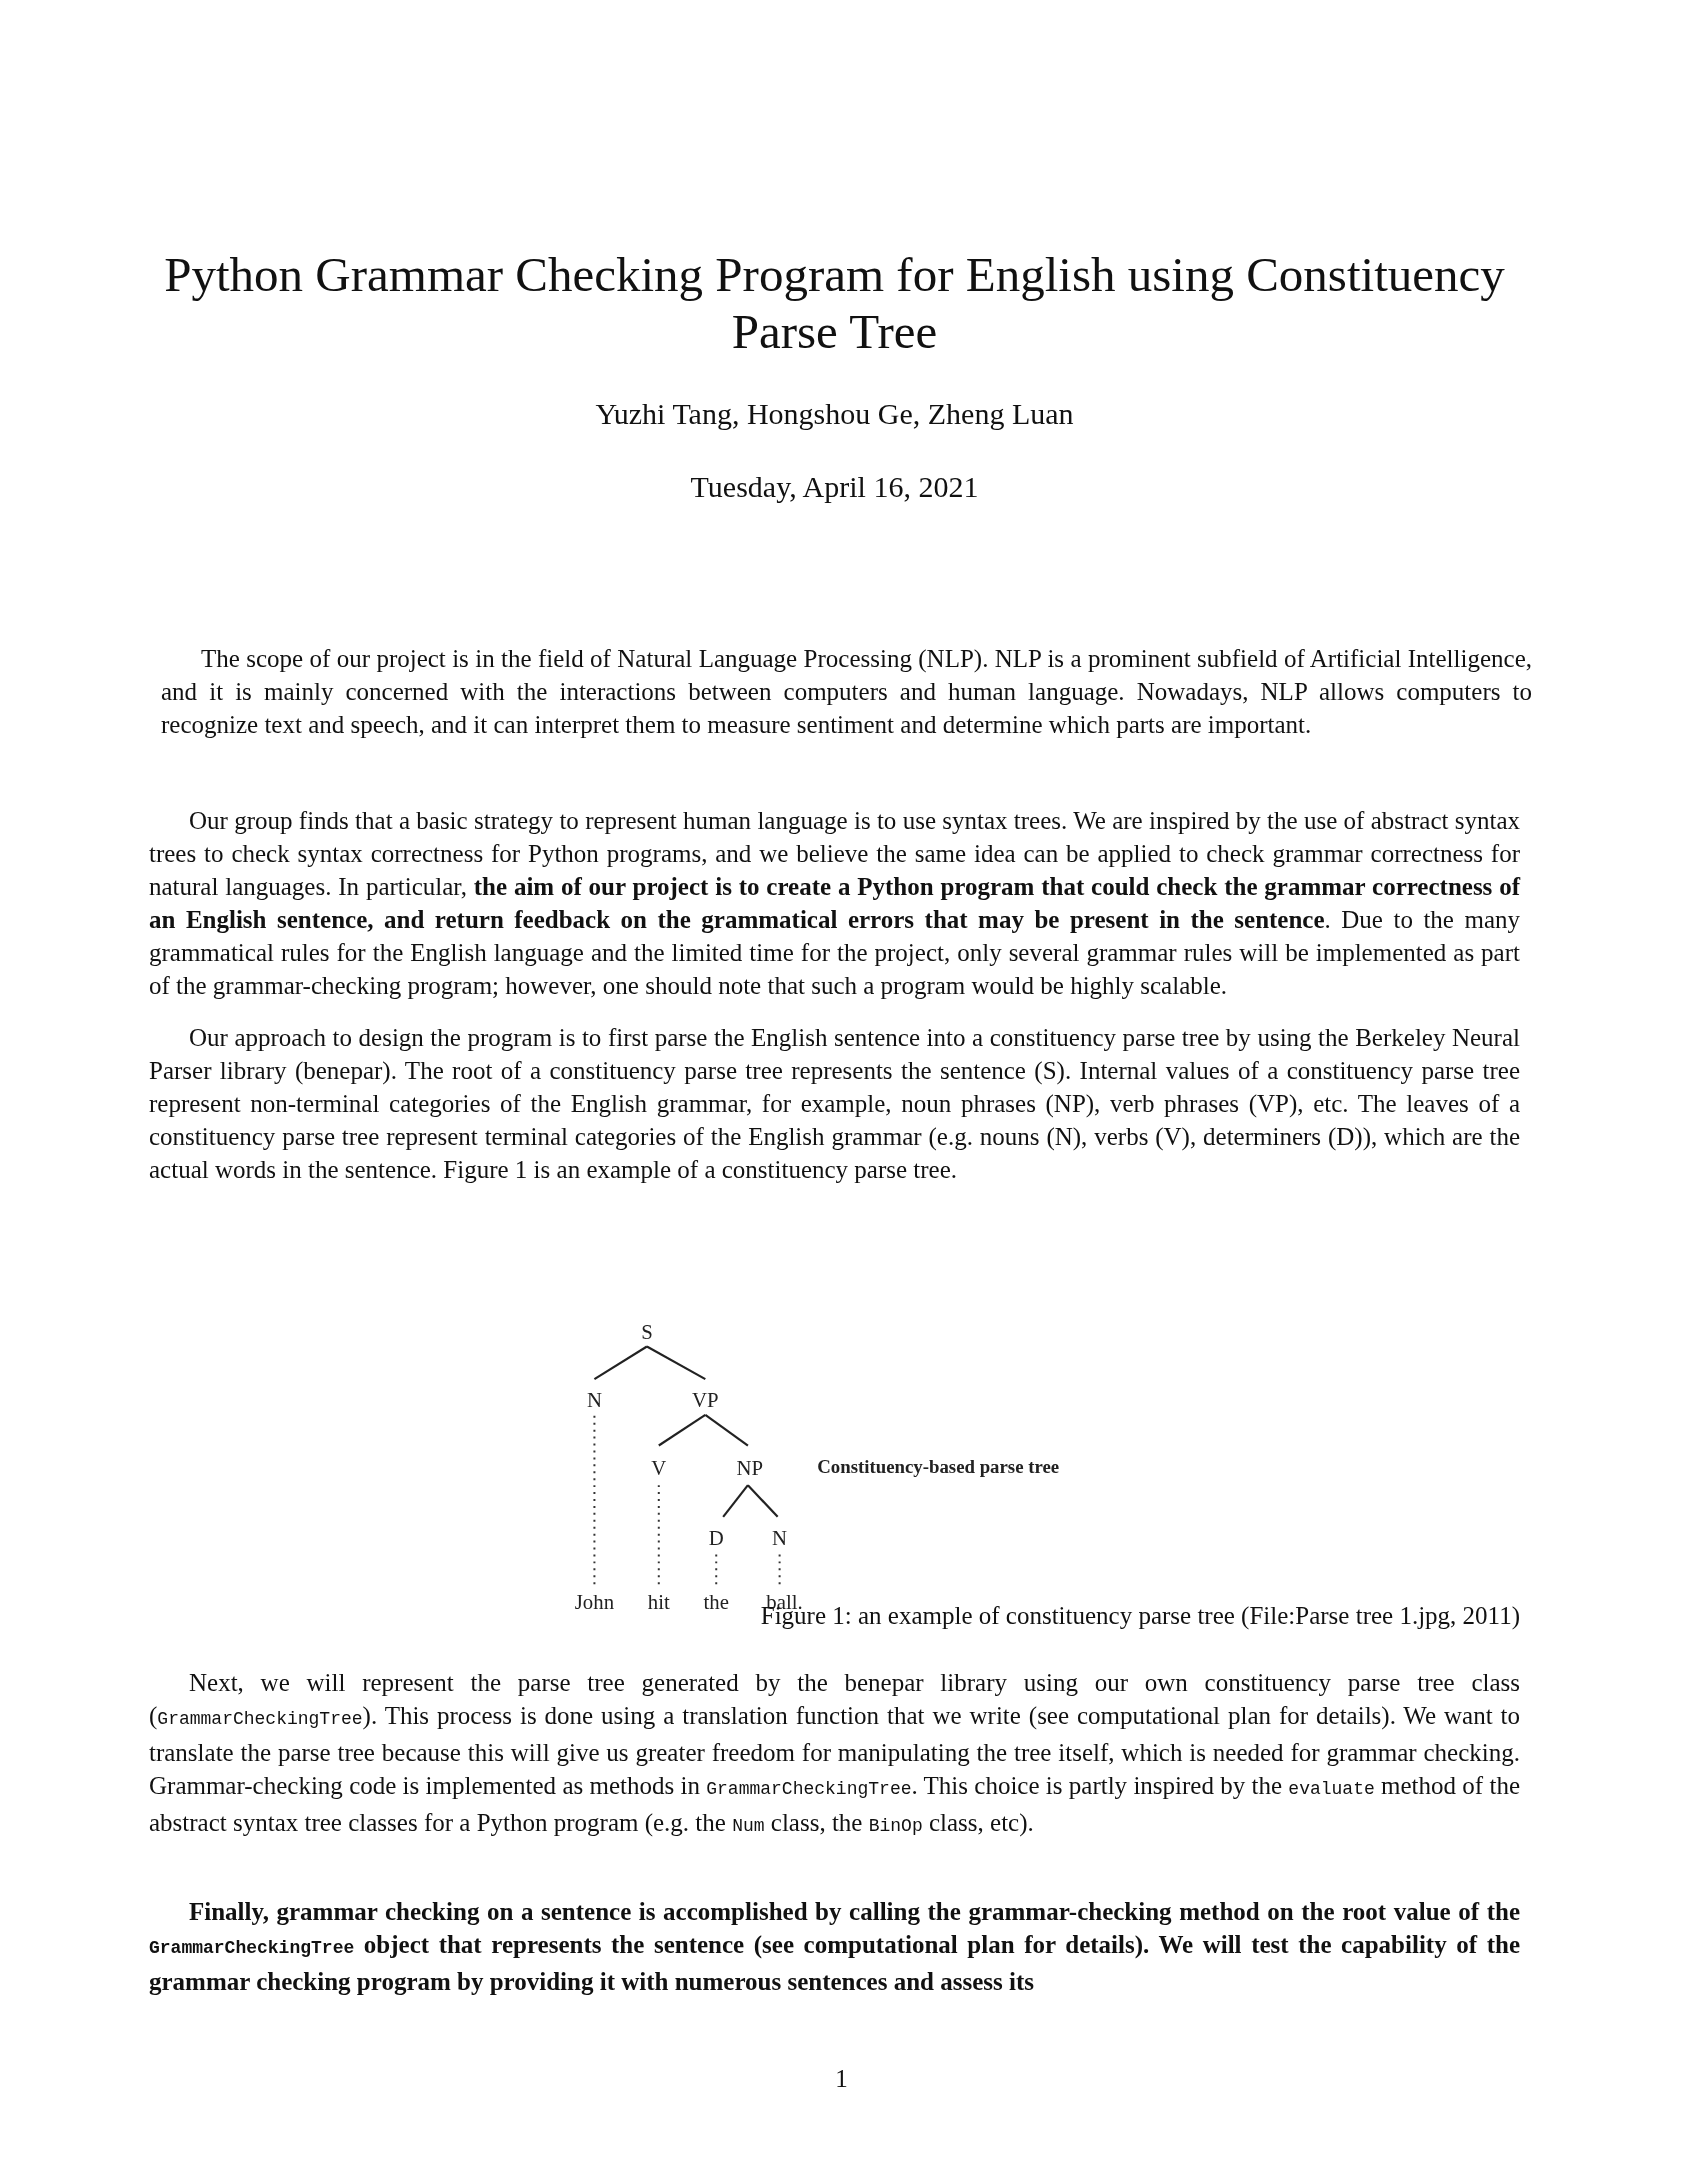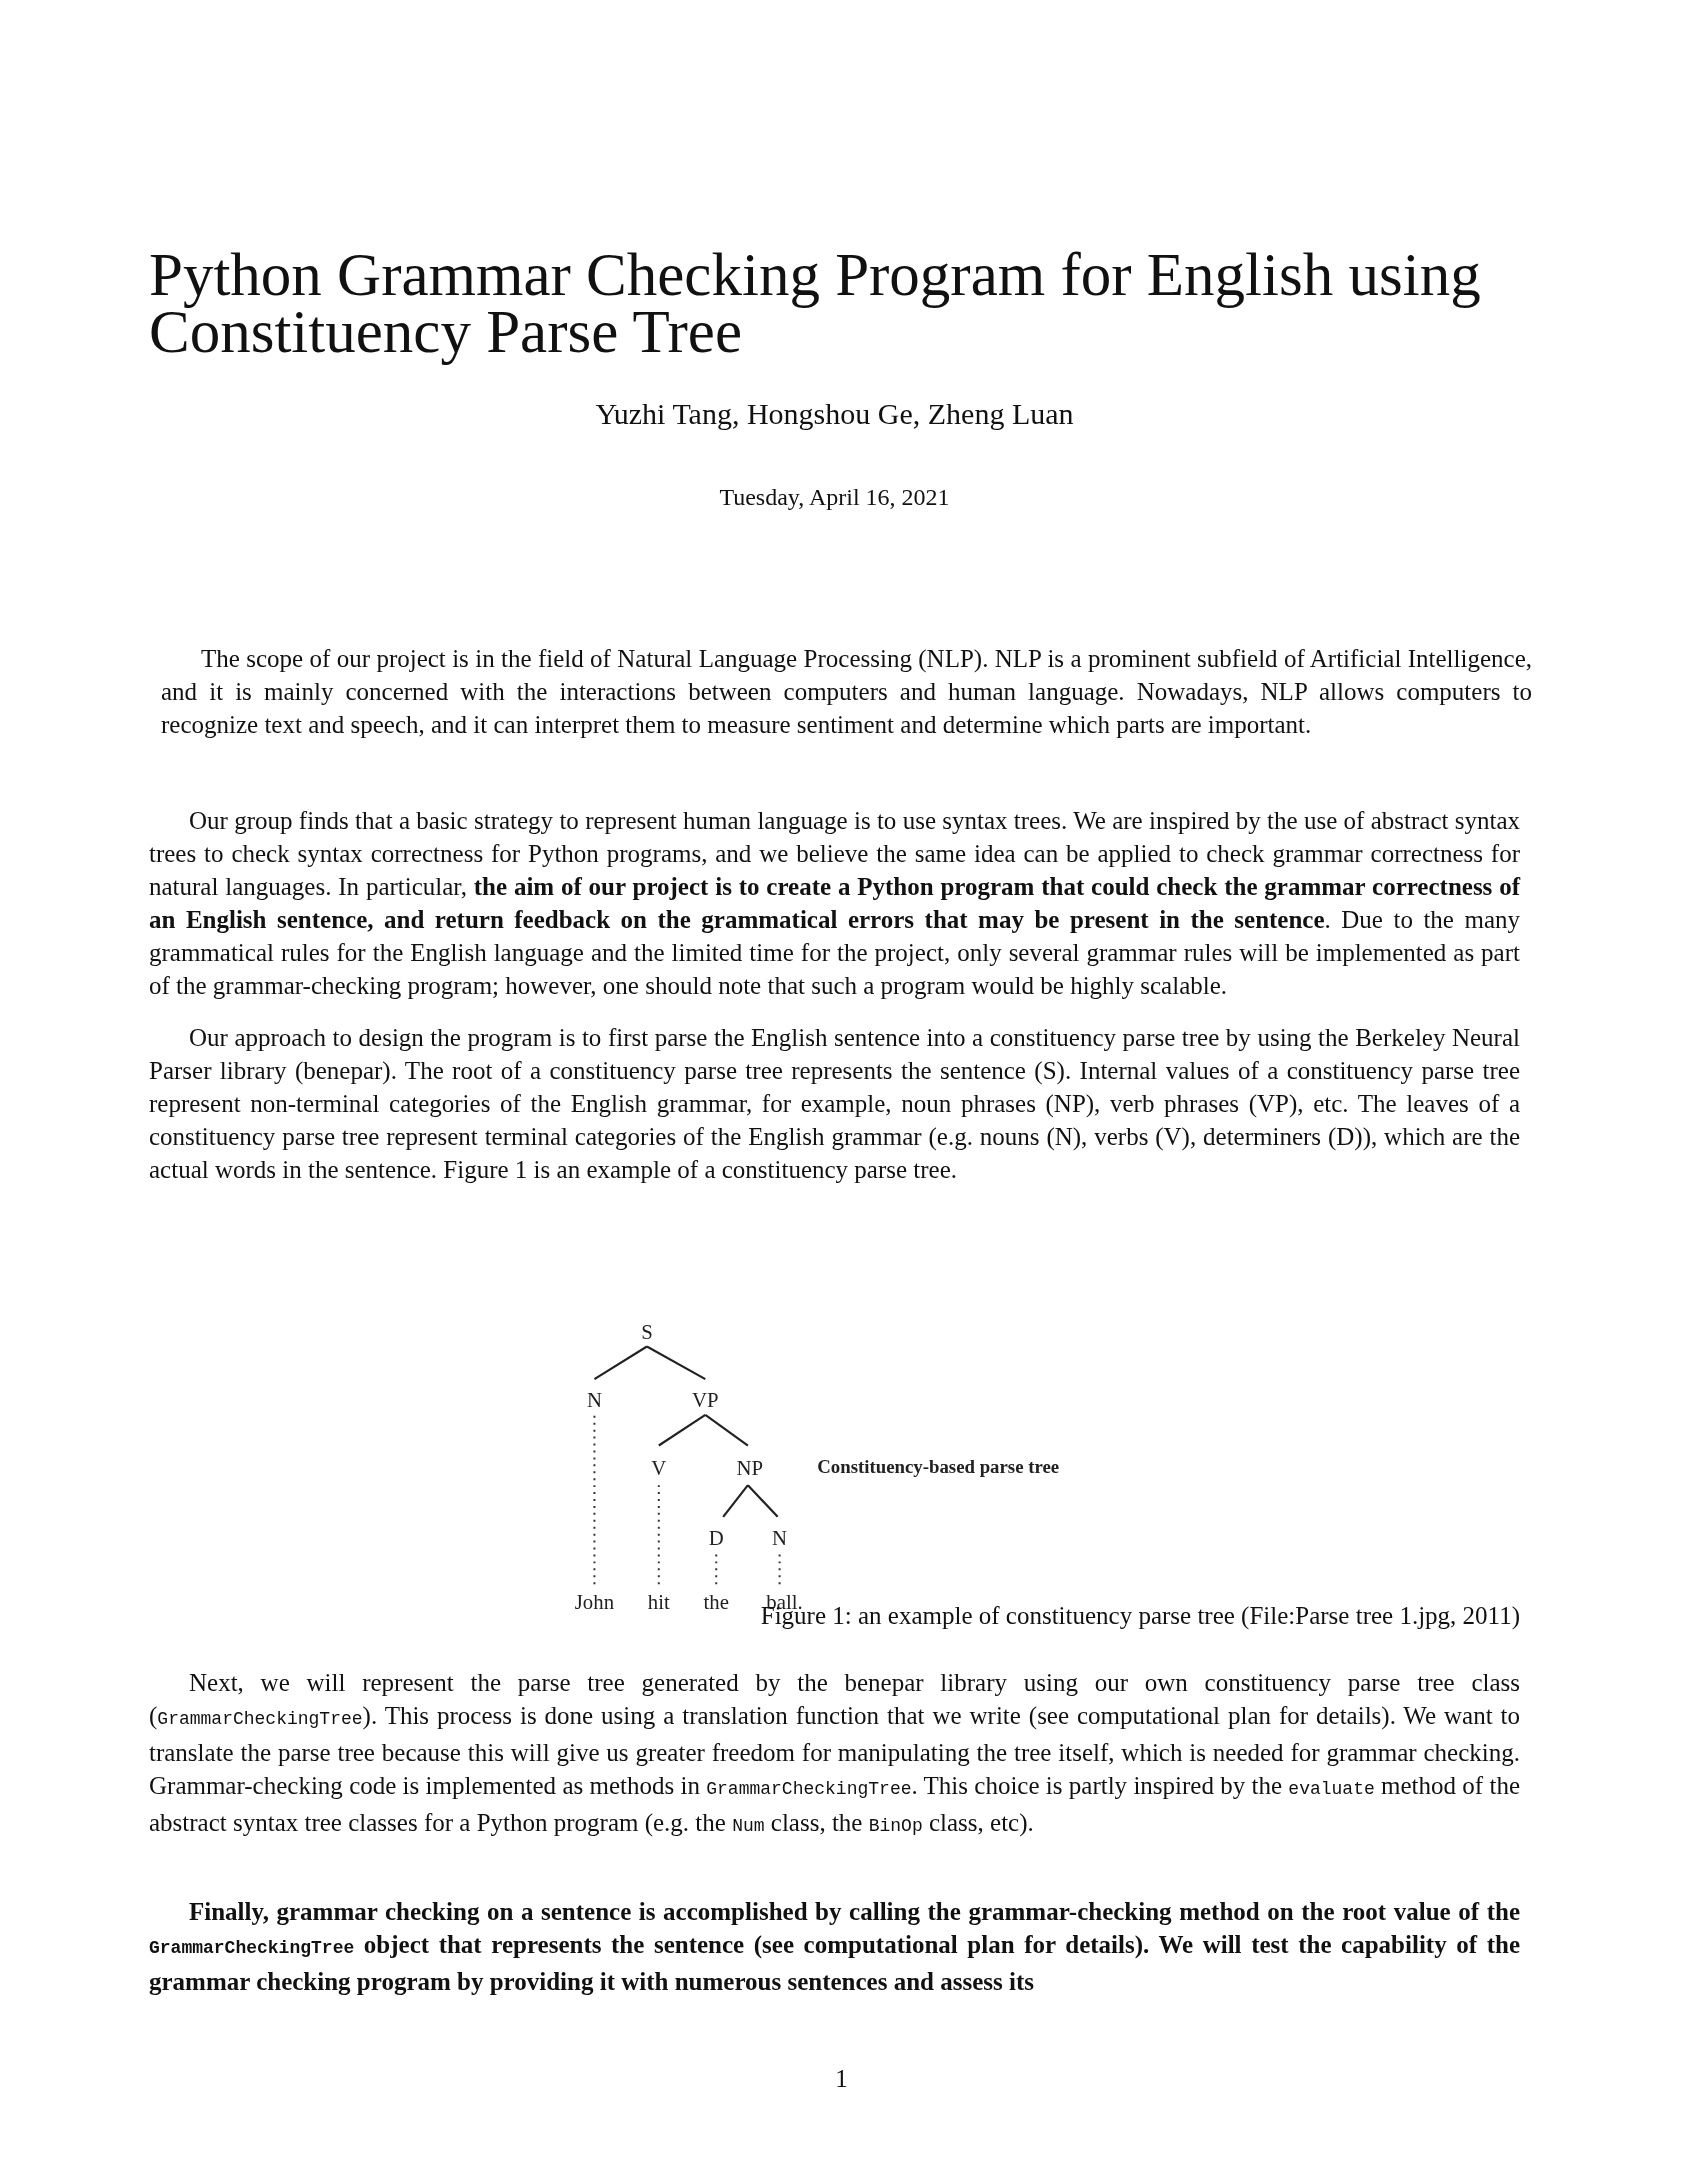--- a/index.html
+++ b/index.html
@@ -6,8 +6,8 @@
   body { width: 1683px; height: 2178px; position: relative; overflow: hidden;
          font-family: "DejaVu Serif", "Liberation Serif", serif; color: #111; }
   .page { position: absolute; left: 0; top: 0; width: 1683px; height: 2178px; }
-  .title { position: absolute; left: 149px; width: 1371px; top: 246px; 
-           font-family: "Liberation Serif", serif; font-size: 61px; line-height: 57px; font-weight: normal; margin: 0; }
+  .title { position: absolute; left: 149px; width: 1371px; top: 246px; text-align: center;
+           font-family: "Liberation Serif", serif; font-size: 49px; line-height: 57px; font-weight: normal; margin: 0; }
   .authors { position: absolute; left: 149px; width: 1371px; top: 396px; text-align: center;
              font-family: "Liberation Serif", serif; font-size: 30px; line-height: 36px; }
   .date { position: absolute; left: 149px; width: 1371px; top: 479px; text-align: center;

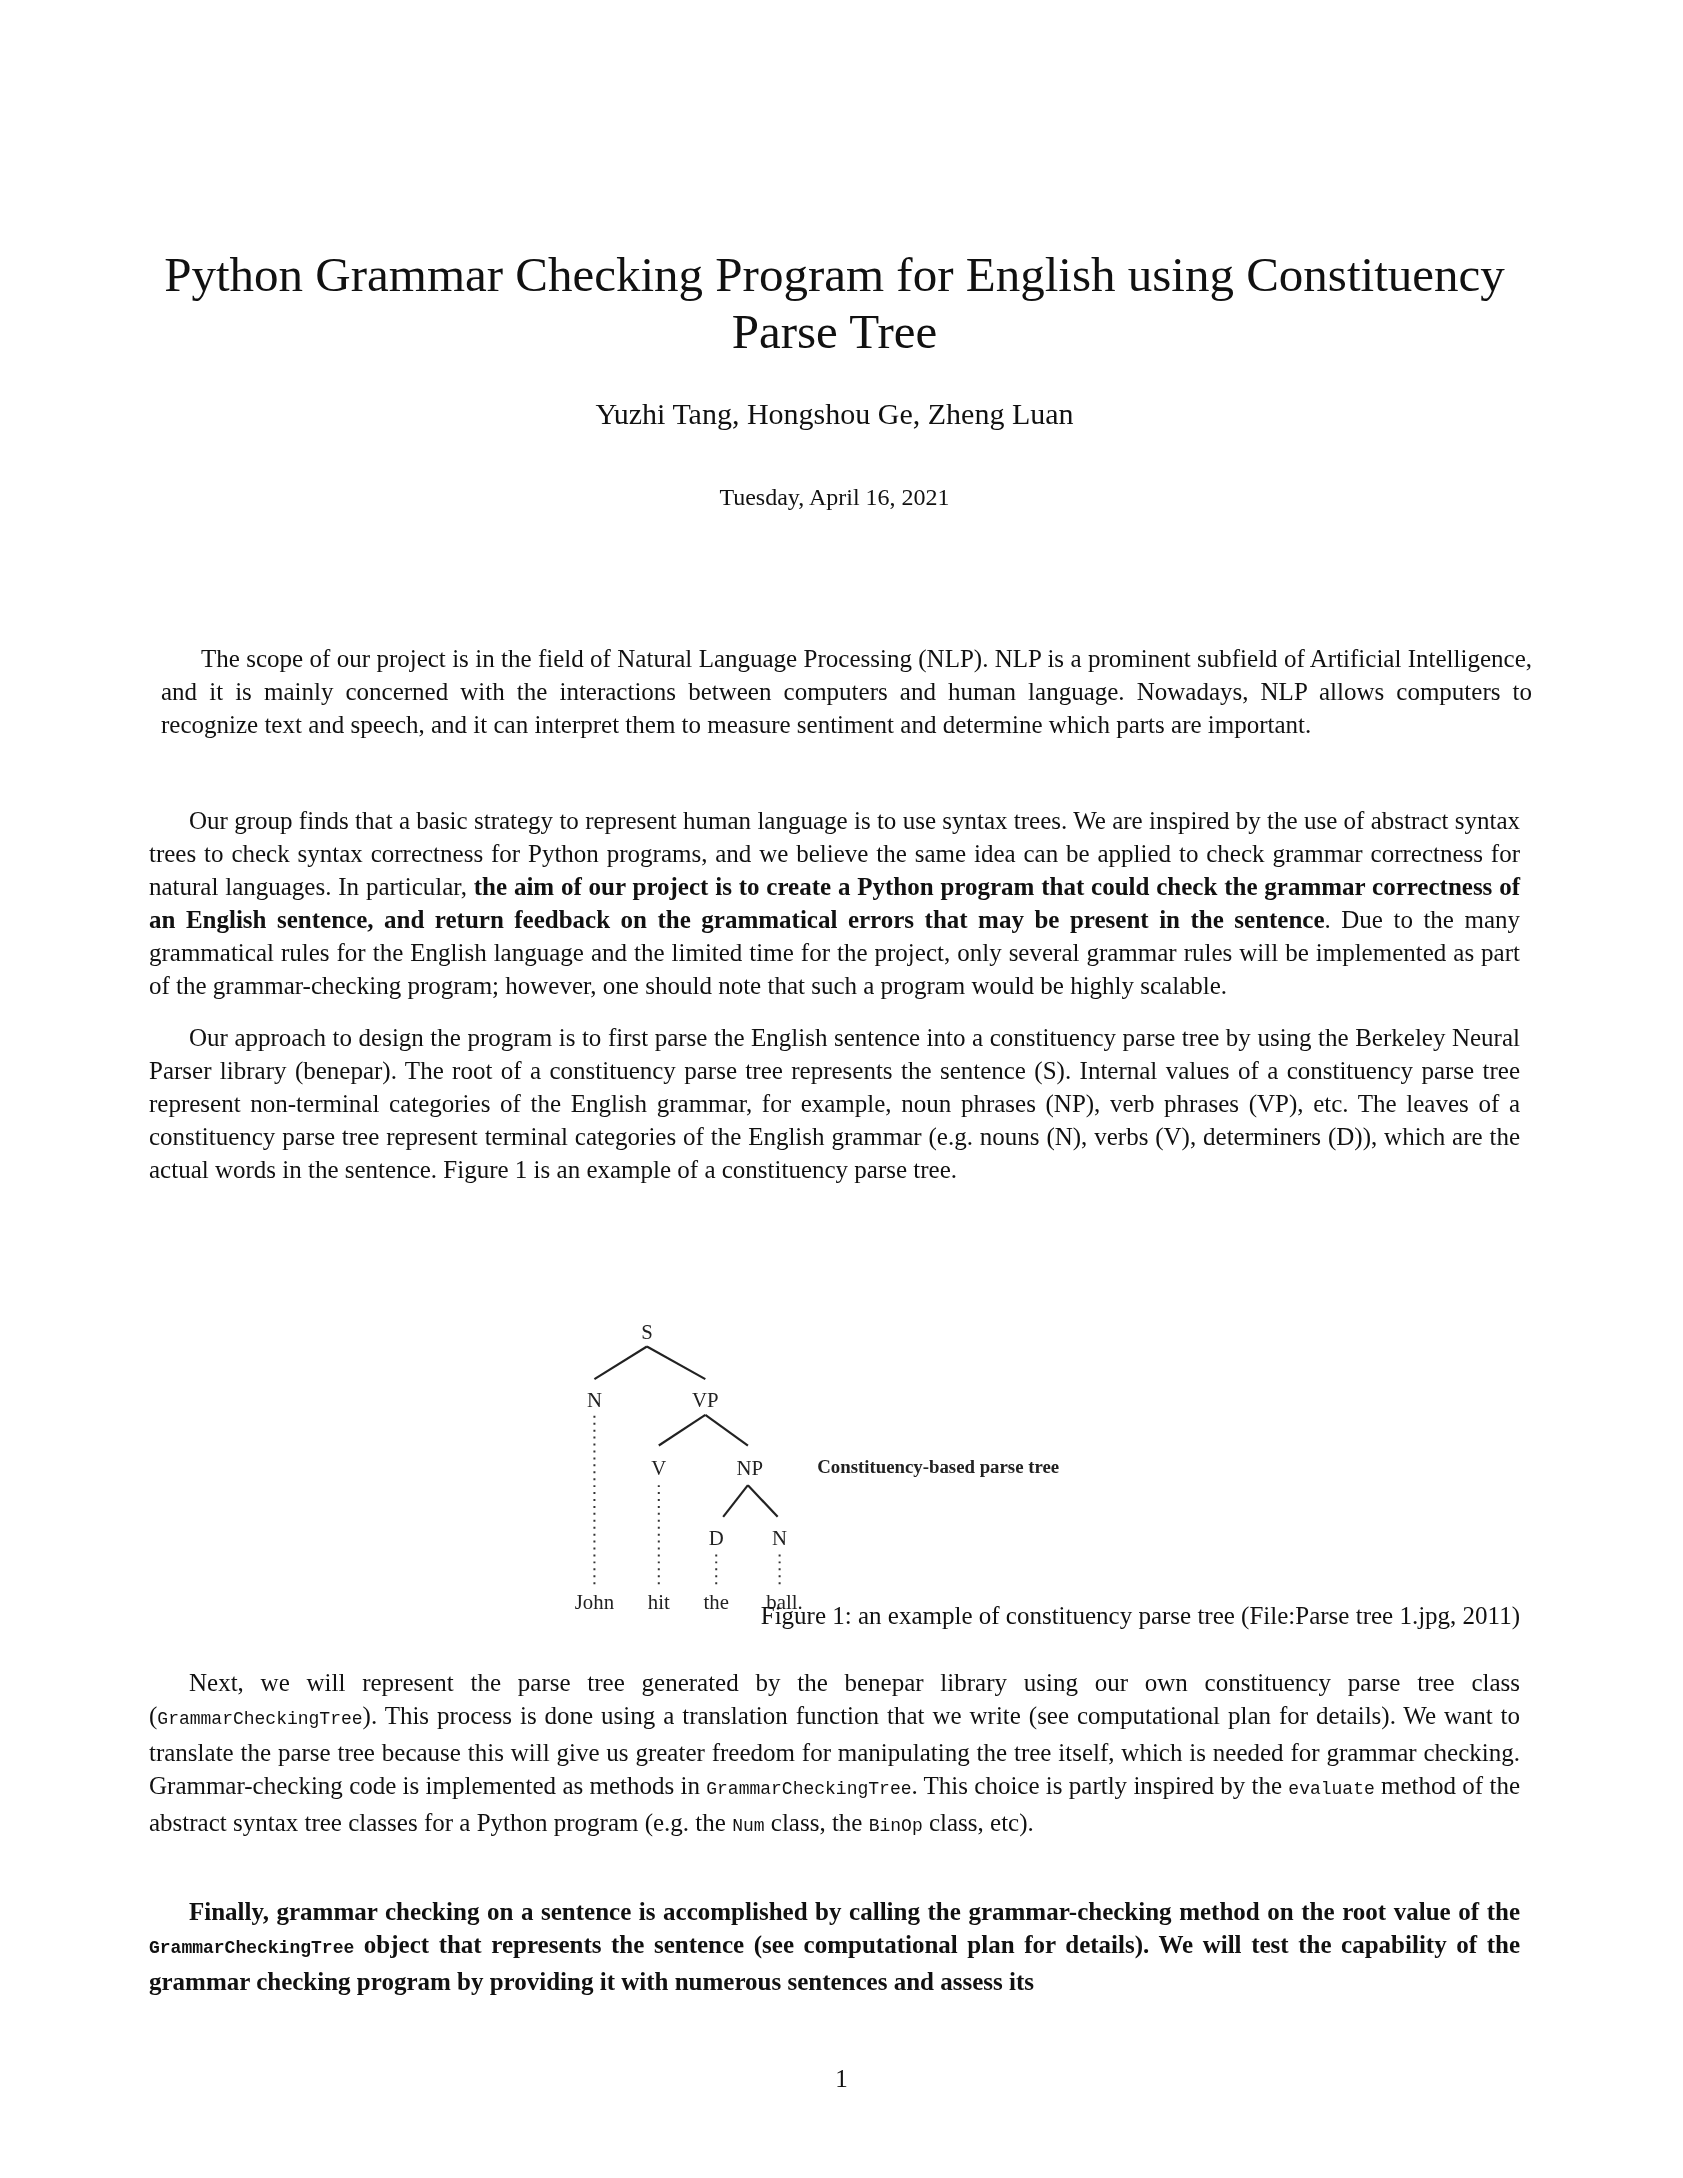--- a/index.html
+++ b/index.html
@@ -10,8 +10,8 @@
            font-family: "Liberation Serif", serif; font-size: 49px; line-height: 57px; font-weight: normal; margin: 0; }
   .authors { position: absolute; left: 149px; width: 1371px; top: 396px; text-align: center;
              font-family: "Liberation Serif", serif; font-size: 30px; line-height: 36px; }
-  .date { position: absolute; left: 149px; width: 1371px; top: 479px; text-align: center;
-          font-family: "Liberation Serif", serif; font-size: 24px; line-height: 36px; }
+  .date { position: absolute; left: 149px; width: 1371px; top: 469px; text-align: center;
+          font-family: "Liberation Serif", serif; font-size: 30px; line-height: 36px; }
   .heading { position: absolute; left: 149px; top: 572px; margin: 0;
              font-family: "Liberation Serif", serif; font-size: 38px; font-weight: bold; line-height: 44px; }
   .para { position: absolute; left: 149px; width: 1371px; margin: 0;

